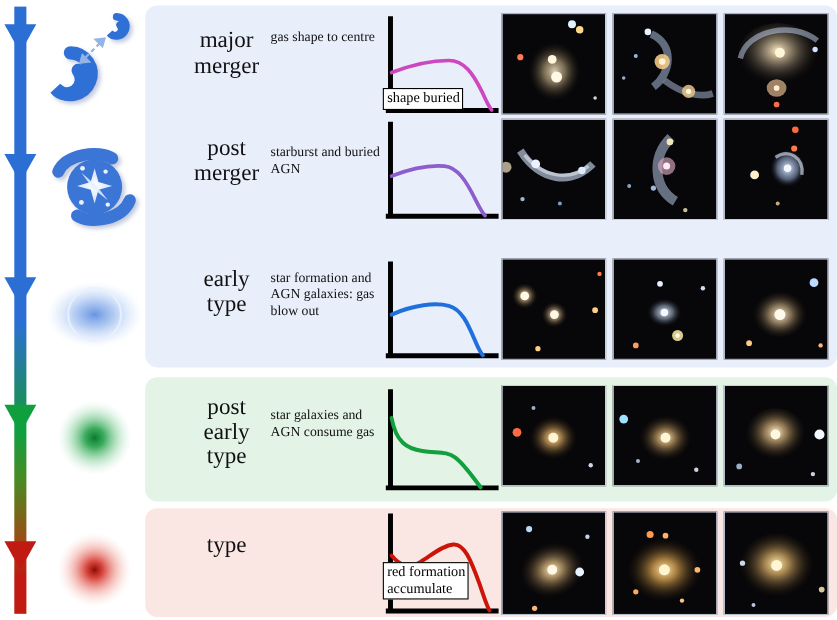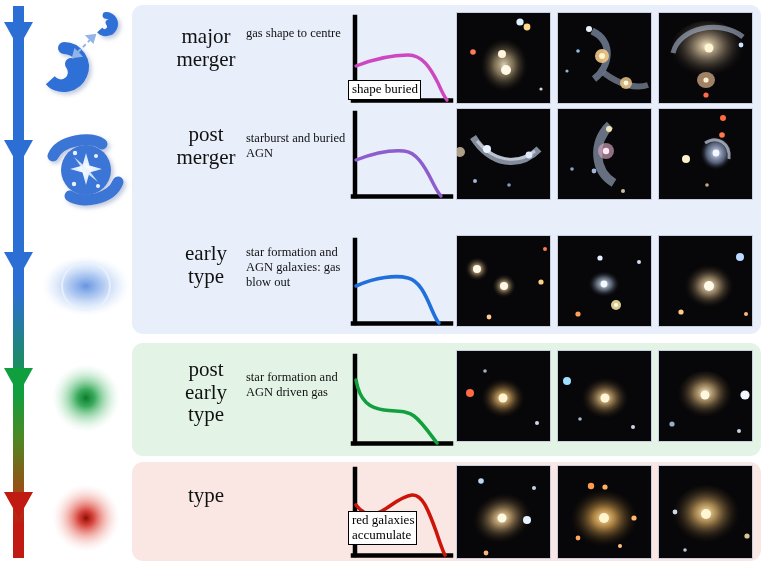--- a/index.html
+++ b/index.html
@@ -420,7 +420,7 @@
       <div>early</div>
       <div>type</div>
     </div>
-    <div class="stage-desc" style="top:25px;">star formation and AGN driven gas</div>
+    <div class="stage-desc" style="top:25px;">star galaxies and AGN consume gas</div>
 
     <div class="plot" style="left:214px;top:5px;">
       <svg width="112" height="100" viewBox="0 0 112 100">

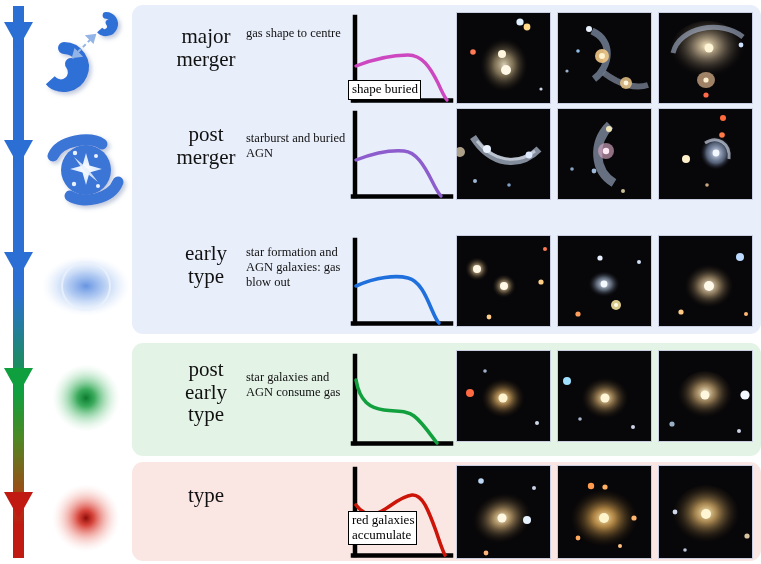--- a/index.html
+++ b/index.html
@@ -498,7 +498,7 @@
         <path d="M10,40 C18,50 26,52 36,46 C46,40 56,31 66,30 C76,29 82,44 90,66 C94,78 97,87 99,90" stroke="#cc1508" stroke-width="3.6" fill="none" stroke-linecap="round"></path>
       </svg>
     </div>
-    <div class="plot-note" style="left:216px;top:49px;">red galaxies
+    <div class="plot-note" style="left:216px;top:49px;">red formation
 accumulate</div>
 
     <div class="thumbs" style="left:324px;top:3px;gap:6px;">

